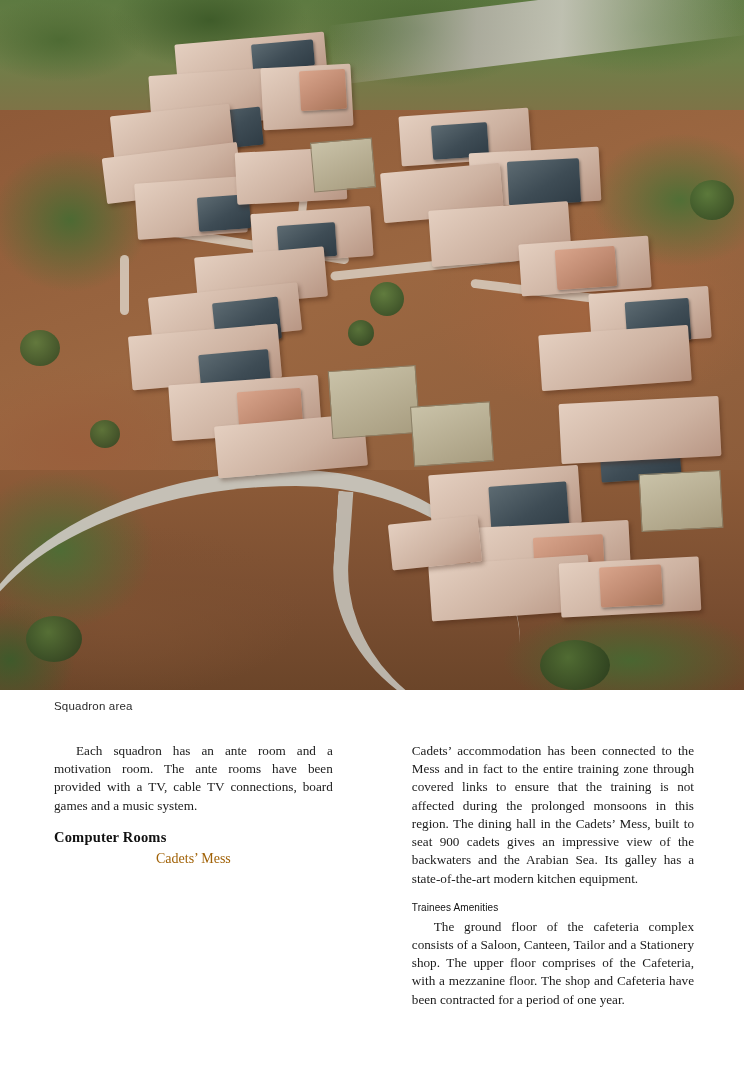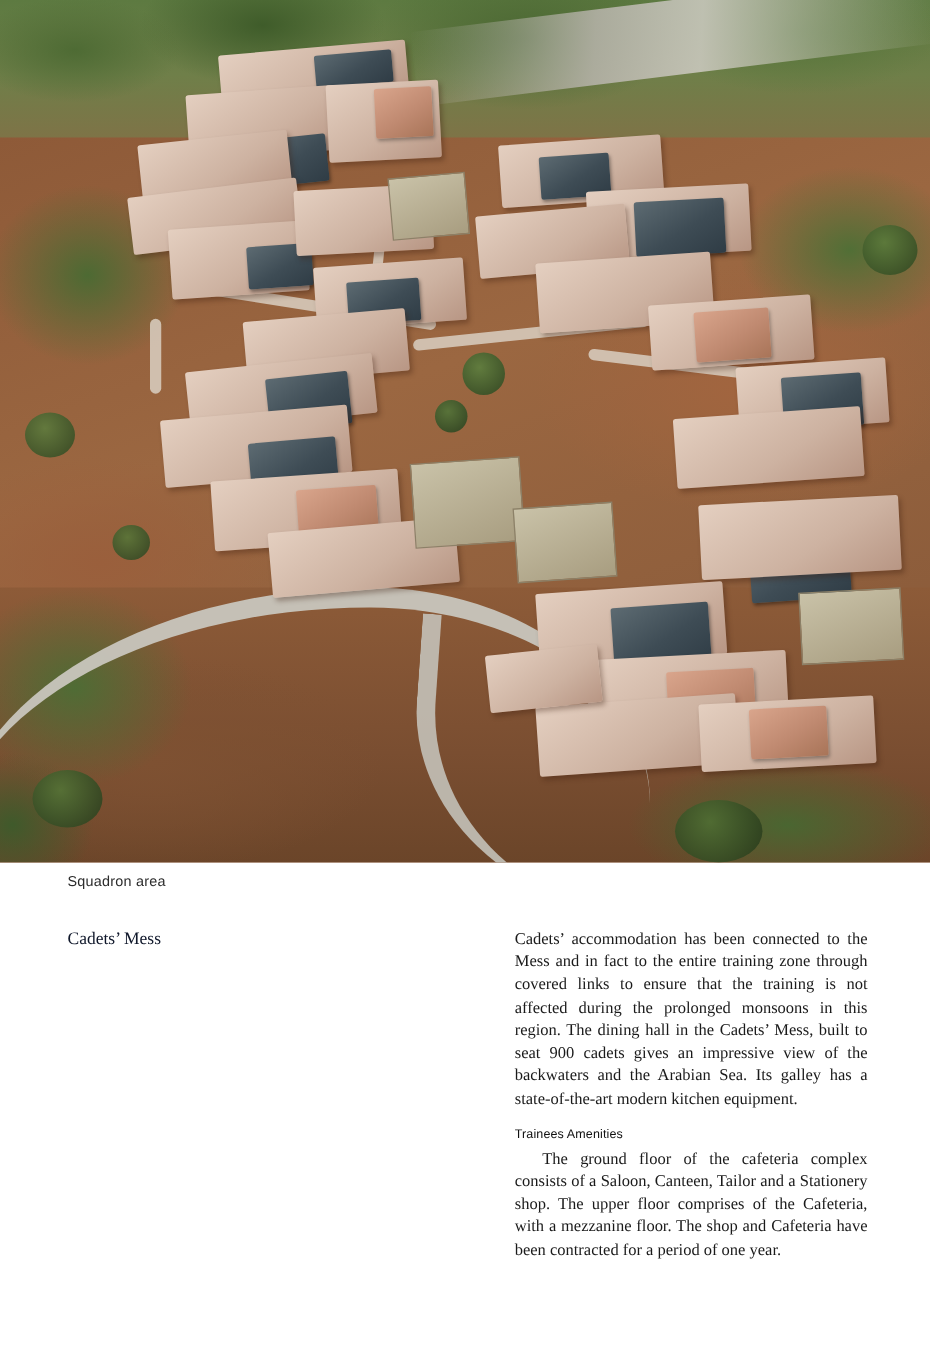--- a/index.html
+++ b/index.html
@@ -282,6 +282,7 @@
 
     <div class="col left">
 
+      <p class="body">Each squadron has an ante room and a motivation room. The ante rooms have been provided with a TV, cable TV connections, board games and a music system.</p>
 
 
       <h4 class="subhead">Cadets’ Mess</h4>

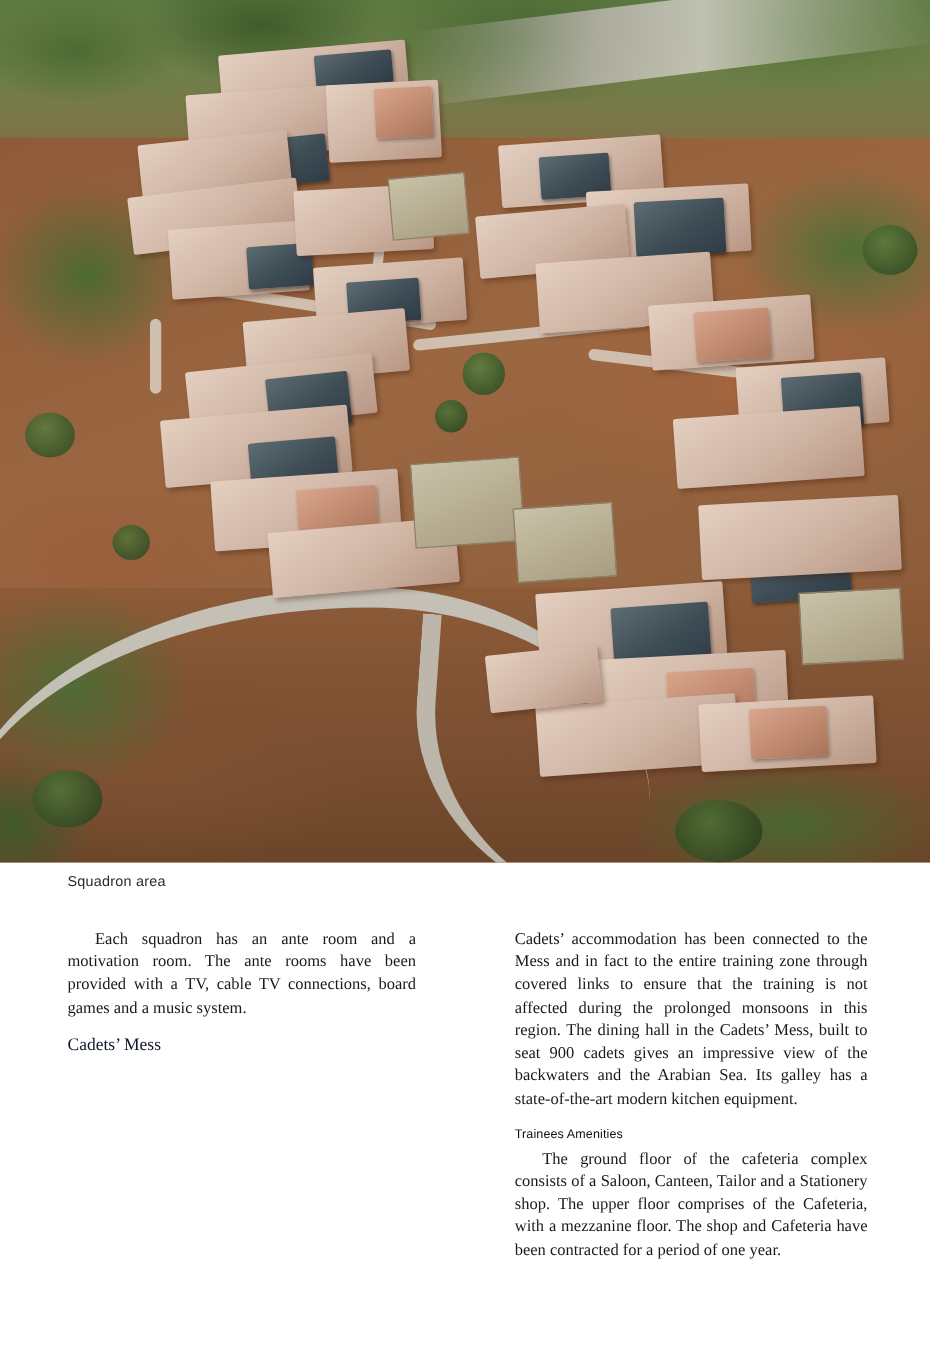--- a/index.html
+++ b/index.html
@@ -284,6 +284,7 @@
 
       <p class="body">Each squadron has an ante room and a motivation room. The ante rooms have been provided with a TV, cable TV connections, board games and a music system.</p>
 
+      <h3 class="head">Computer Rooms</h3>
 
       <h4 class="subhead">Cadets’ Mess</h4>
 

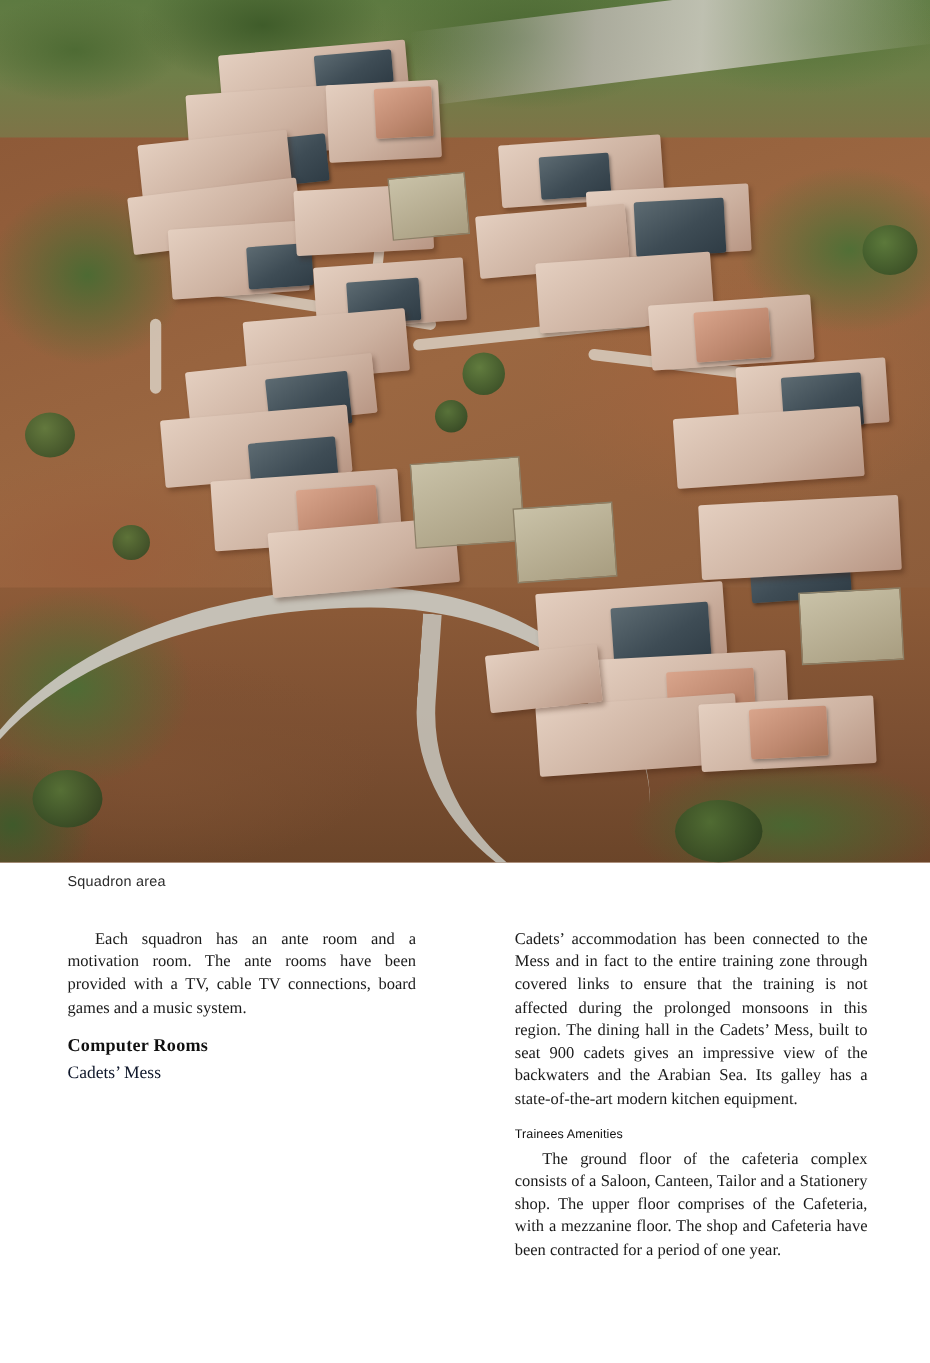--- a/index.html
+++ b/index.html
@@ -178,7 +178,8 @@
     font-size: 14px;
     font-weight: normal;
     margin: 2px 0 4px 0;
-    color: #0f172a;
+    color: #a16207;
+    text-align: center;
   }
   p.body {
     margin: 0 0 14px 0;

